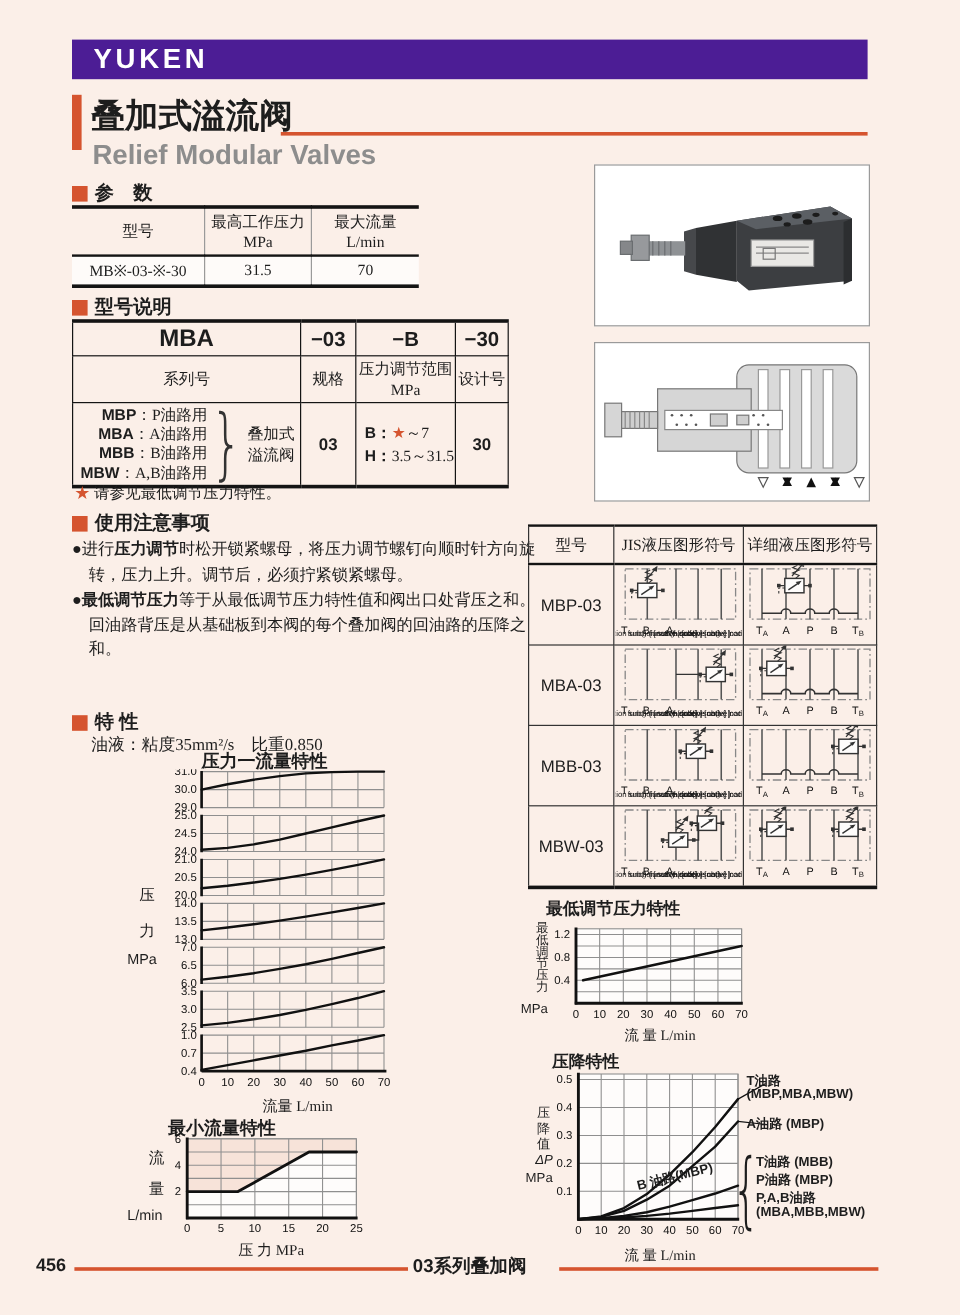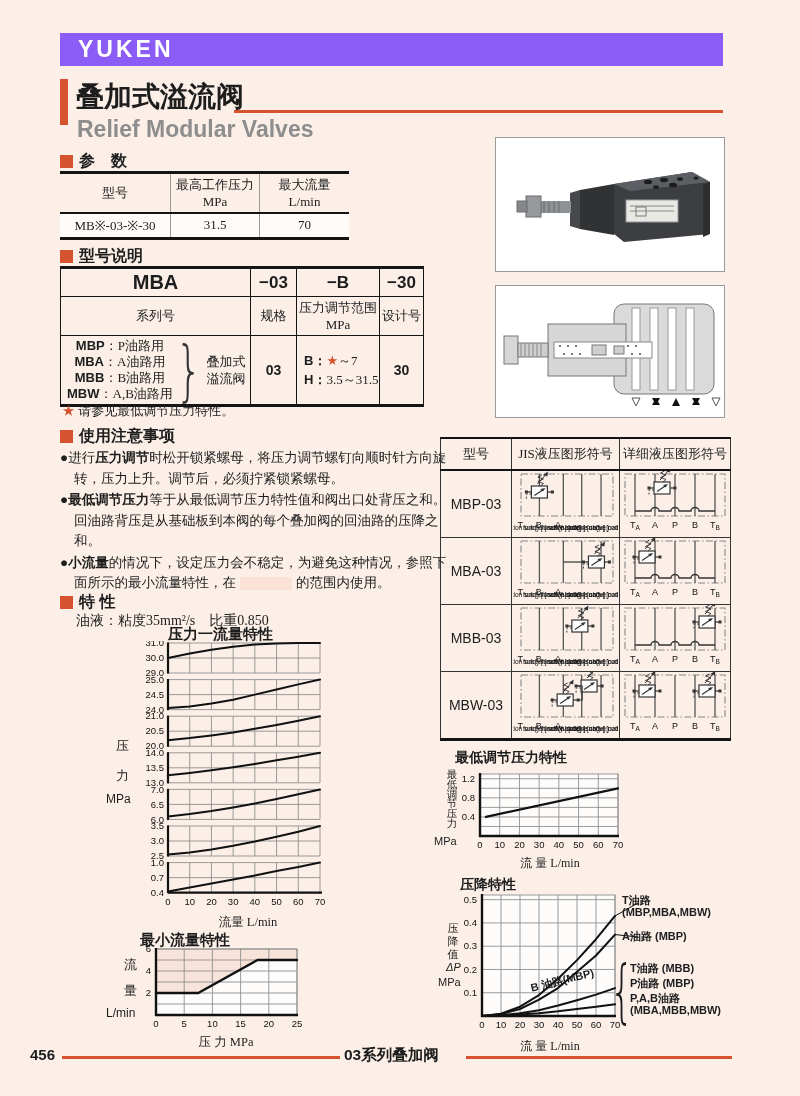--- a/index.html
+++ b/index.html
@@ -6,7 +6,7 @@
   .page{position:relative;width:800px;height:1096px;background:#fbefe8;overflow:hidden;
         font-family:"Liberation Serif","DejaVu Serif",serif;color:#1d1d1d}
   .abs{position:absolute}
-  .banner{background:#8b5cf6}
+  .banner{background:#4c1d95}
   .logo{color:#fff;font-weight:bold;font-size:23px;letter-spacing:3px;line-height:33px;
         font-family:"Liberation Sans","DejaVu Sans",sans-serif}
   .ttl{font-size:28px;font-weight:bold;line-height:36px;font-family:"Liberation Sans","DejaVu Sans",sans-serif}

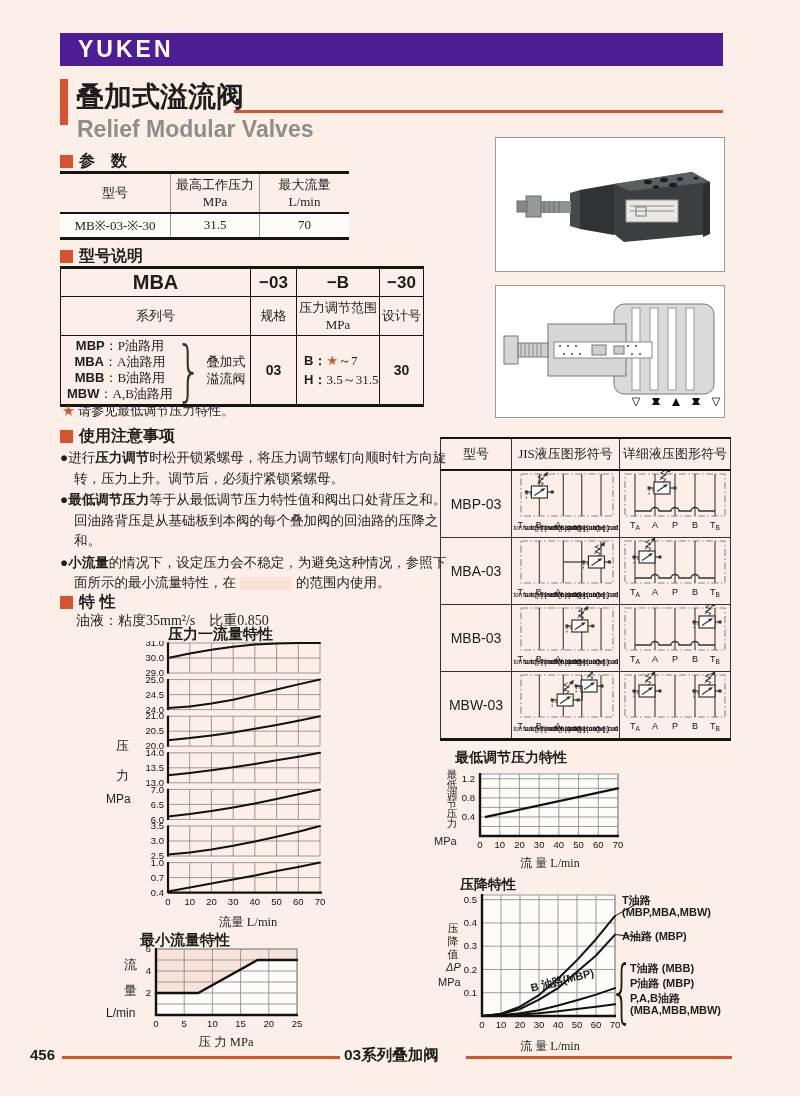--- a/index.html
+++ b/index.html
@@ -31,7 +31,7 @@
   .mtable tr.heads td{height:38px}
   .mtable tr.body td{height:68px;border-bottom:3px solid #141414}
   .mcode{font-family:"Liberation Sans","DejaVu Sans",sans-serif;font-weight:bold}
-  .series-cell{display:flex;align-items:center;text-align:center;padding-left:6px}
+  .series-cell{display:flex;align-items:center;text-align:right;padding-left:6px}
   .series-list div{line-height:16px;white-space:nowrap}
   .brace{font-size:56px;font-weight:200;transform:scale(.75,1.16);color:#333;margin:0 0 0 -2px;
      font-family:"DejaVu Sans","Liberation Sans",sans-serif}

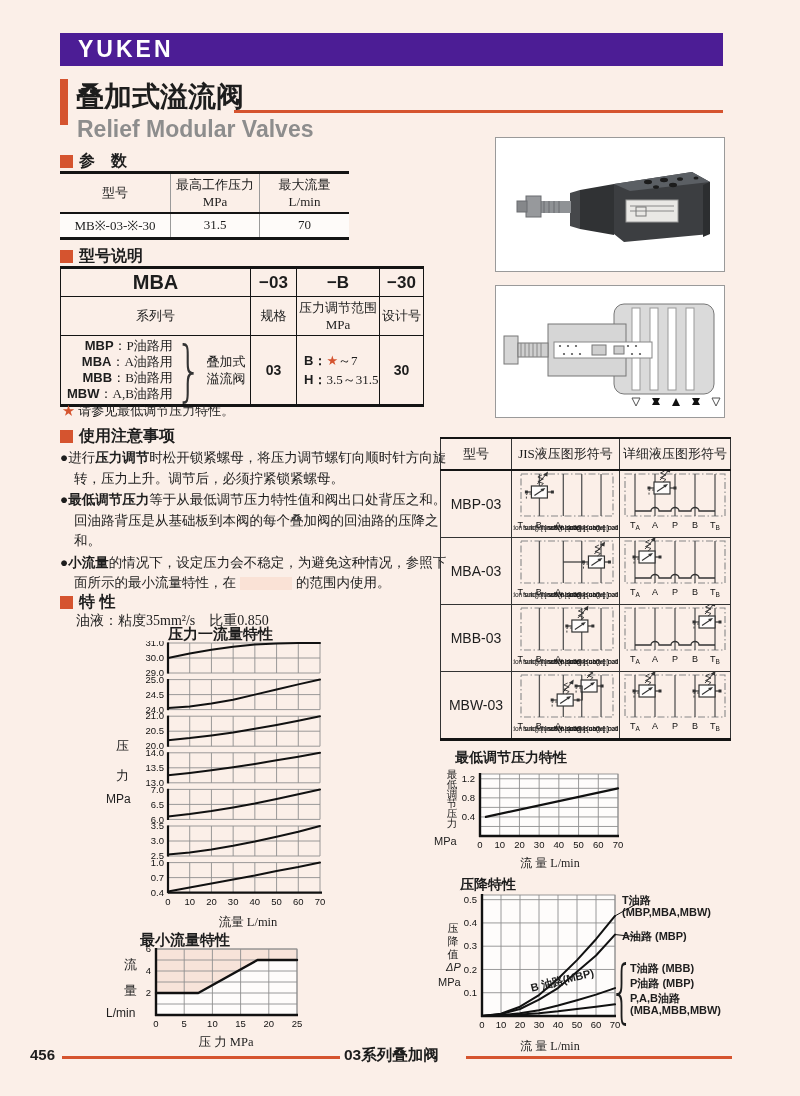--- a/index.html
+++ b/index.html
@@ -148,7 +148,6 @@
   <div class="abs" style="left:60px;top:448px">
     <p class="note"><span>●</span><span>进行</span><b>压力调节</b><span>时松开锁紧螺母，将压力调节螺钉向顺时针方向旋转，压力上升。调节后，必须拧紧锁紧螺母。</span></p>
     <p class="note"><span>●</span><b>最低调节压力</b><span>等于从最低调节压力特性值和阀出口处背压之和。回油路背压是从基础板到本阀的每个叠加阀的回油路的压降之和。</span></p>
-    <p class="note"><span>●</span><b>小流量</b><span>的情况下，设定压力会不稳定，为避免这种情况，参照下面所示的最小流量特性，在</span><span class="blank-box"></span><span>的范围内使用。</span></p>
   </div>
 
   <div class="abs h" style="left:60px;top:592px">

